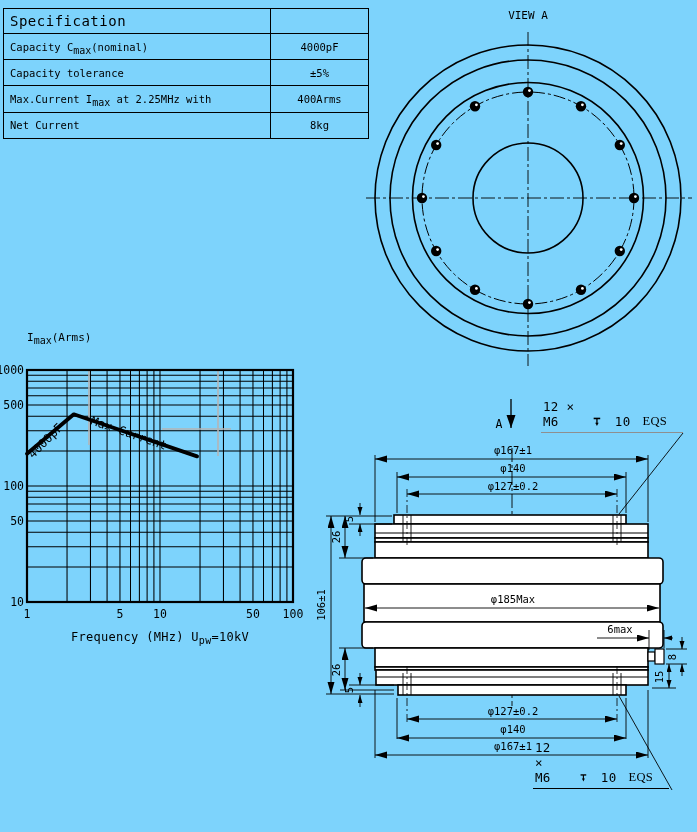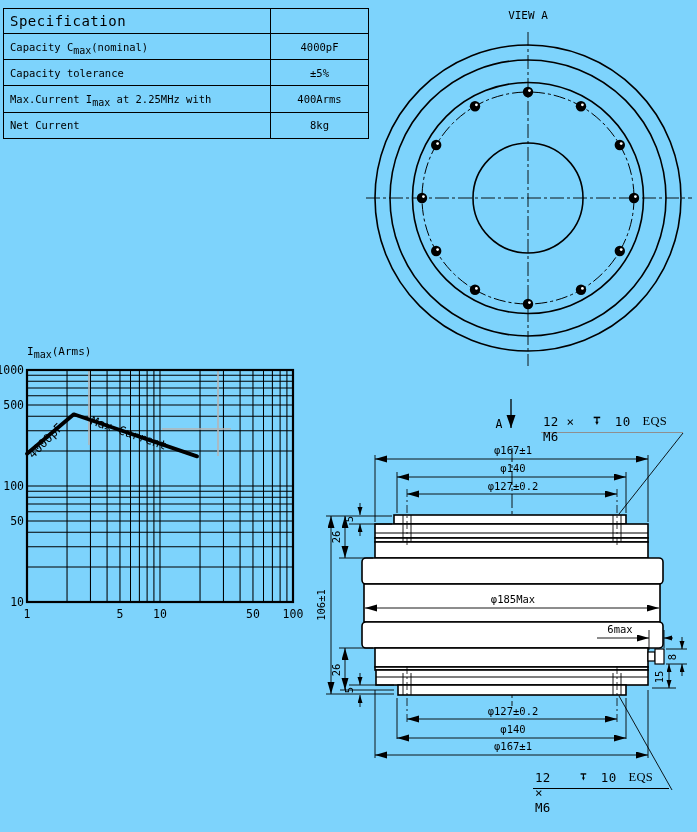--- a/index.html
+++ b/index.html
@@ -19,7 +19,7 @@
   sub{font-size:10px;line-height:0;}
 
   
-  .ylab{position:absolute;left:27px;top:345px;font-size:11px;}
+  .ylab{position:absolute;left:27px;top:331px;font-size:11px;}
   .xlab{position:absolute;left:27px;top:630px;width:266px;text-align:center;font-size:12px;letter-spacing:.3px;}
 
   

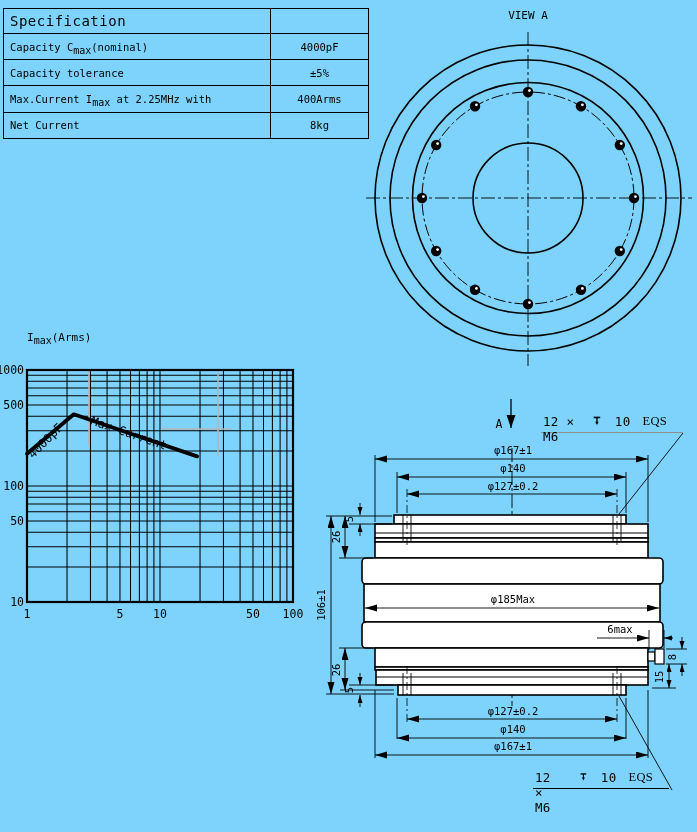--- a/index.html
+++ b/index.html
@@ -23,7 +23,7 @@
   .xlab{position:absolute;left:27px;top:630px;width:266px;text-align:center;font-size:12px;letter-spacing:.3px;}
 
   
-  .callout{position:absolute;display:flex;align-items:flex-start;box-sizing:border-box;
+  .callout{position:absolute;display:flex;align-items:flex-end;box-sizing:border-box;
            font-size:12.5px;letter-spacing:.3px;padding:0 16px 3px 2px;height:19px;gap:12px;}
   .callout .eqs{margin-left:auto;font-family:Liberation Serif, serif;}
   .callout .depth-glyph{margin:0 2px;}

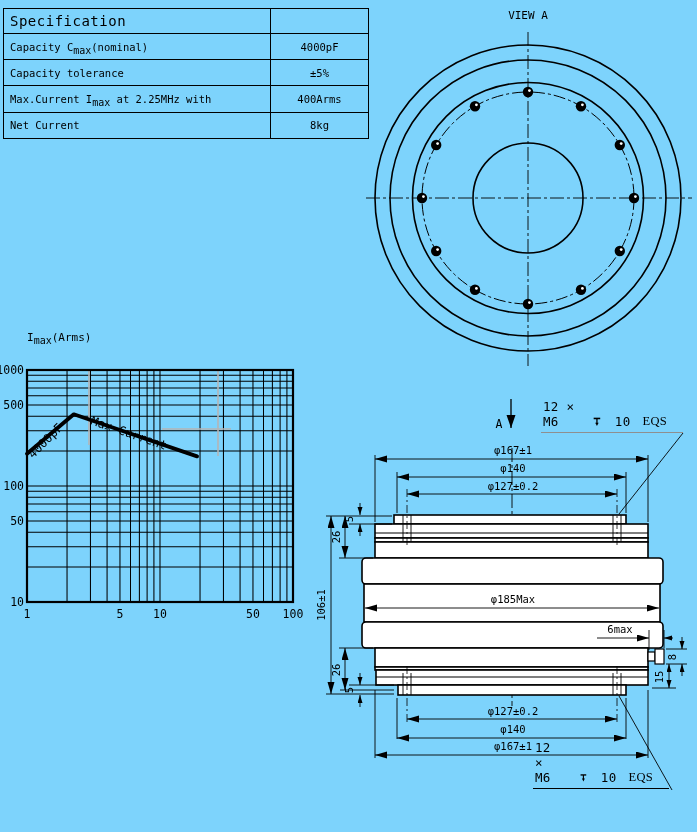--- a/index.html
+++ b/index.html
@@ -313,6 +313,7 @@
   </svg>
 
   <div class="ylab">I<sub>max</sub>(Arms)</div>
+  <div class="xlab">Frequency (MHz) U<sub>pw</sub>=10kV</div>
 
   <div class="callout callout-top">
     <span>12 × M6</span>

